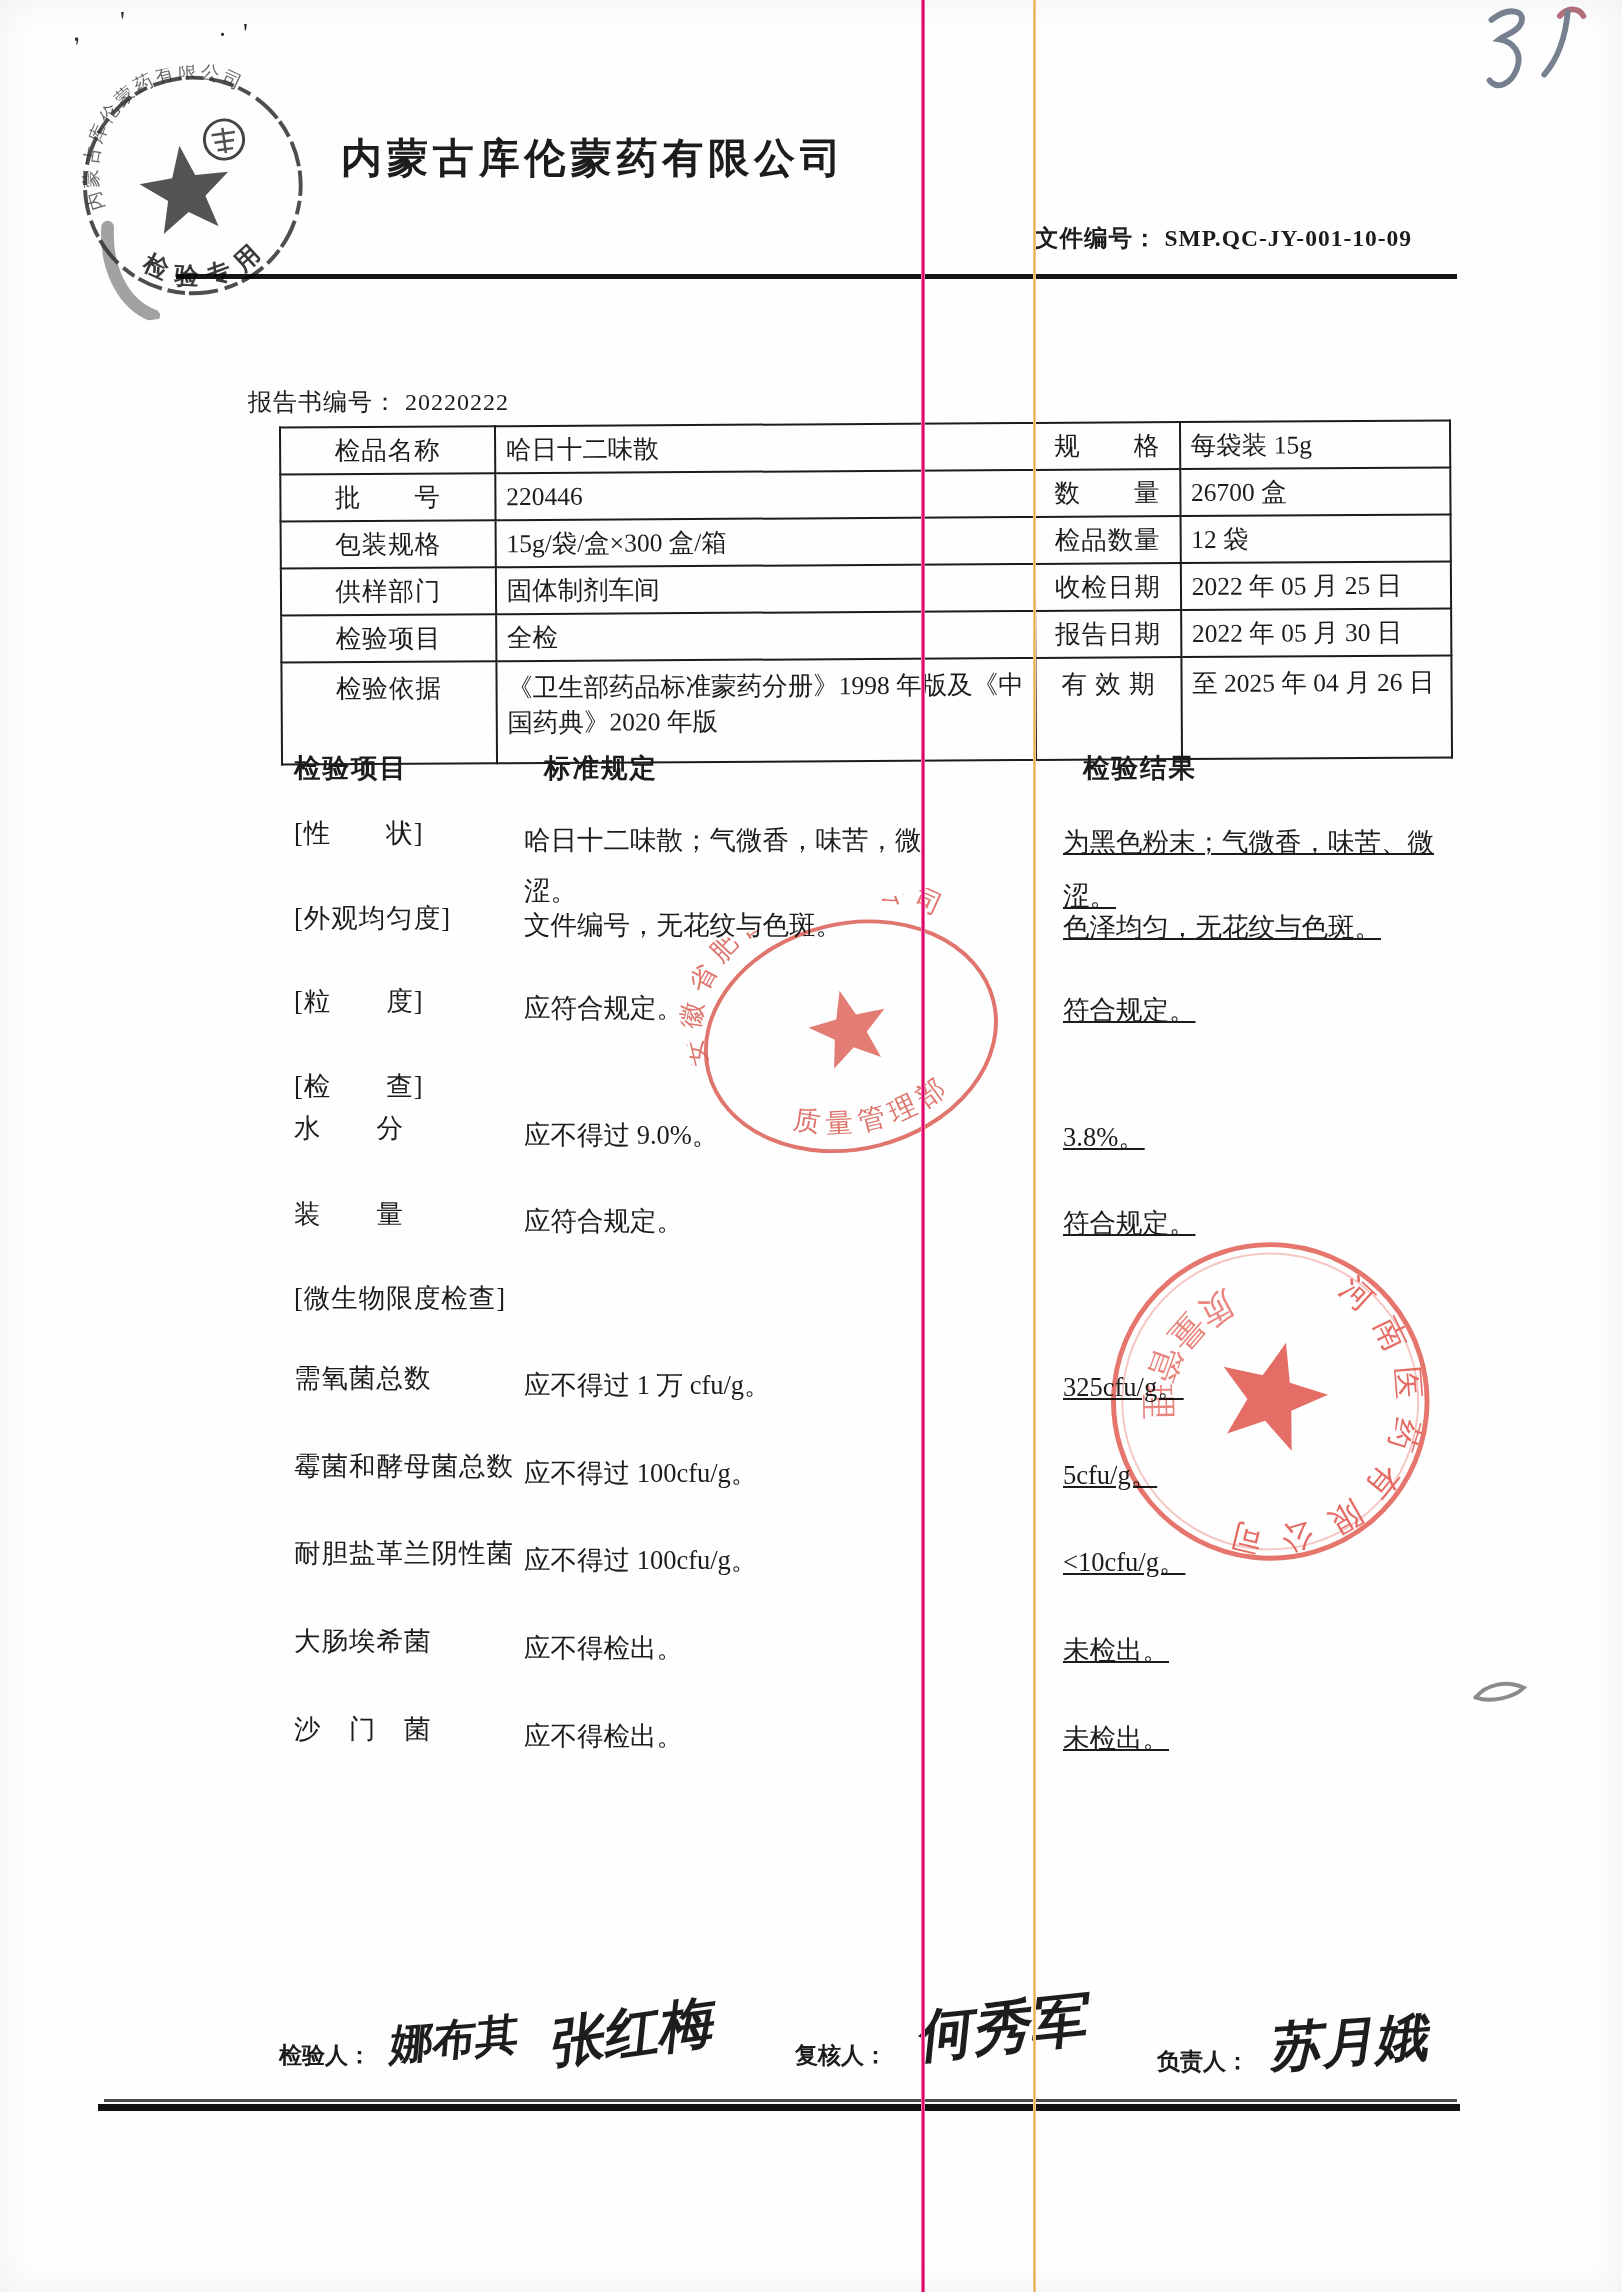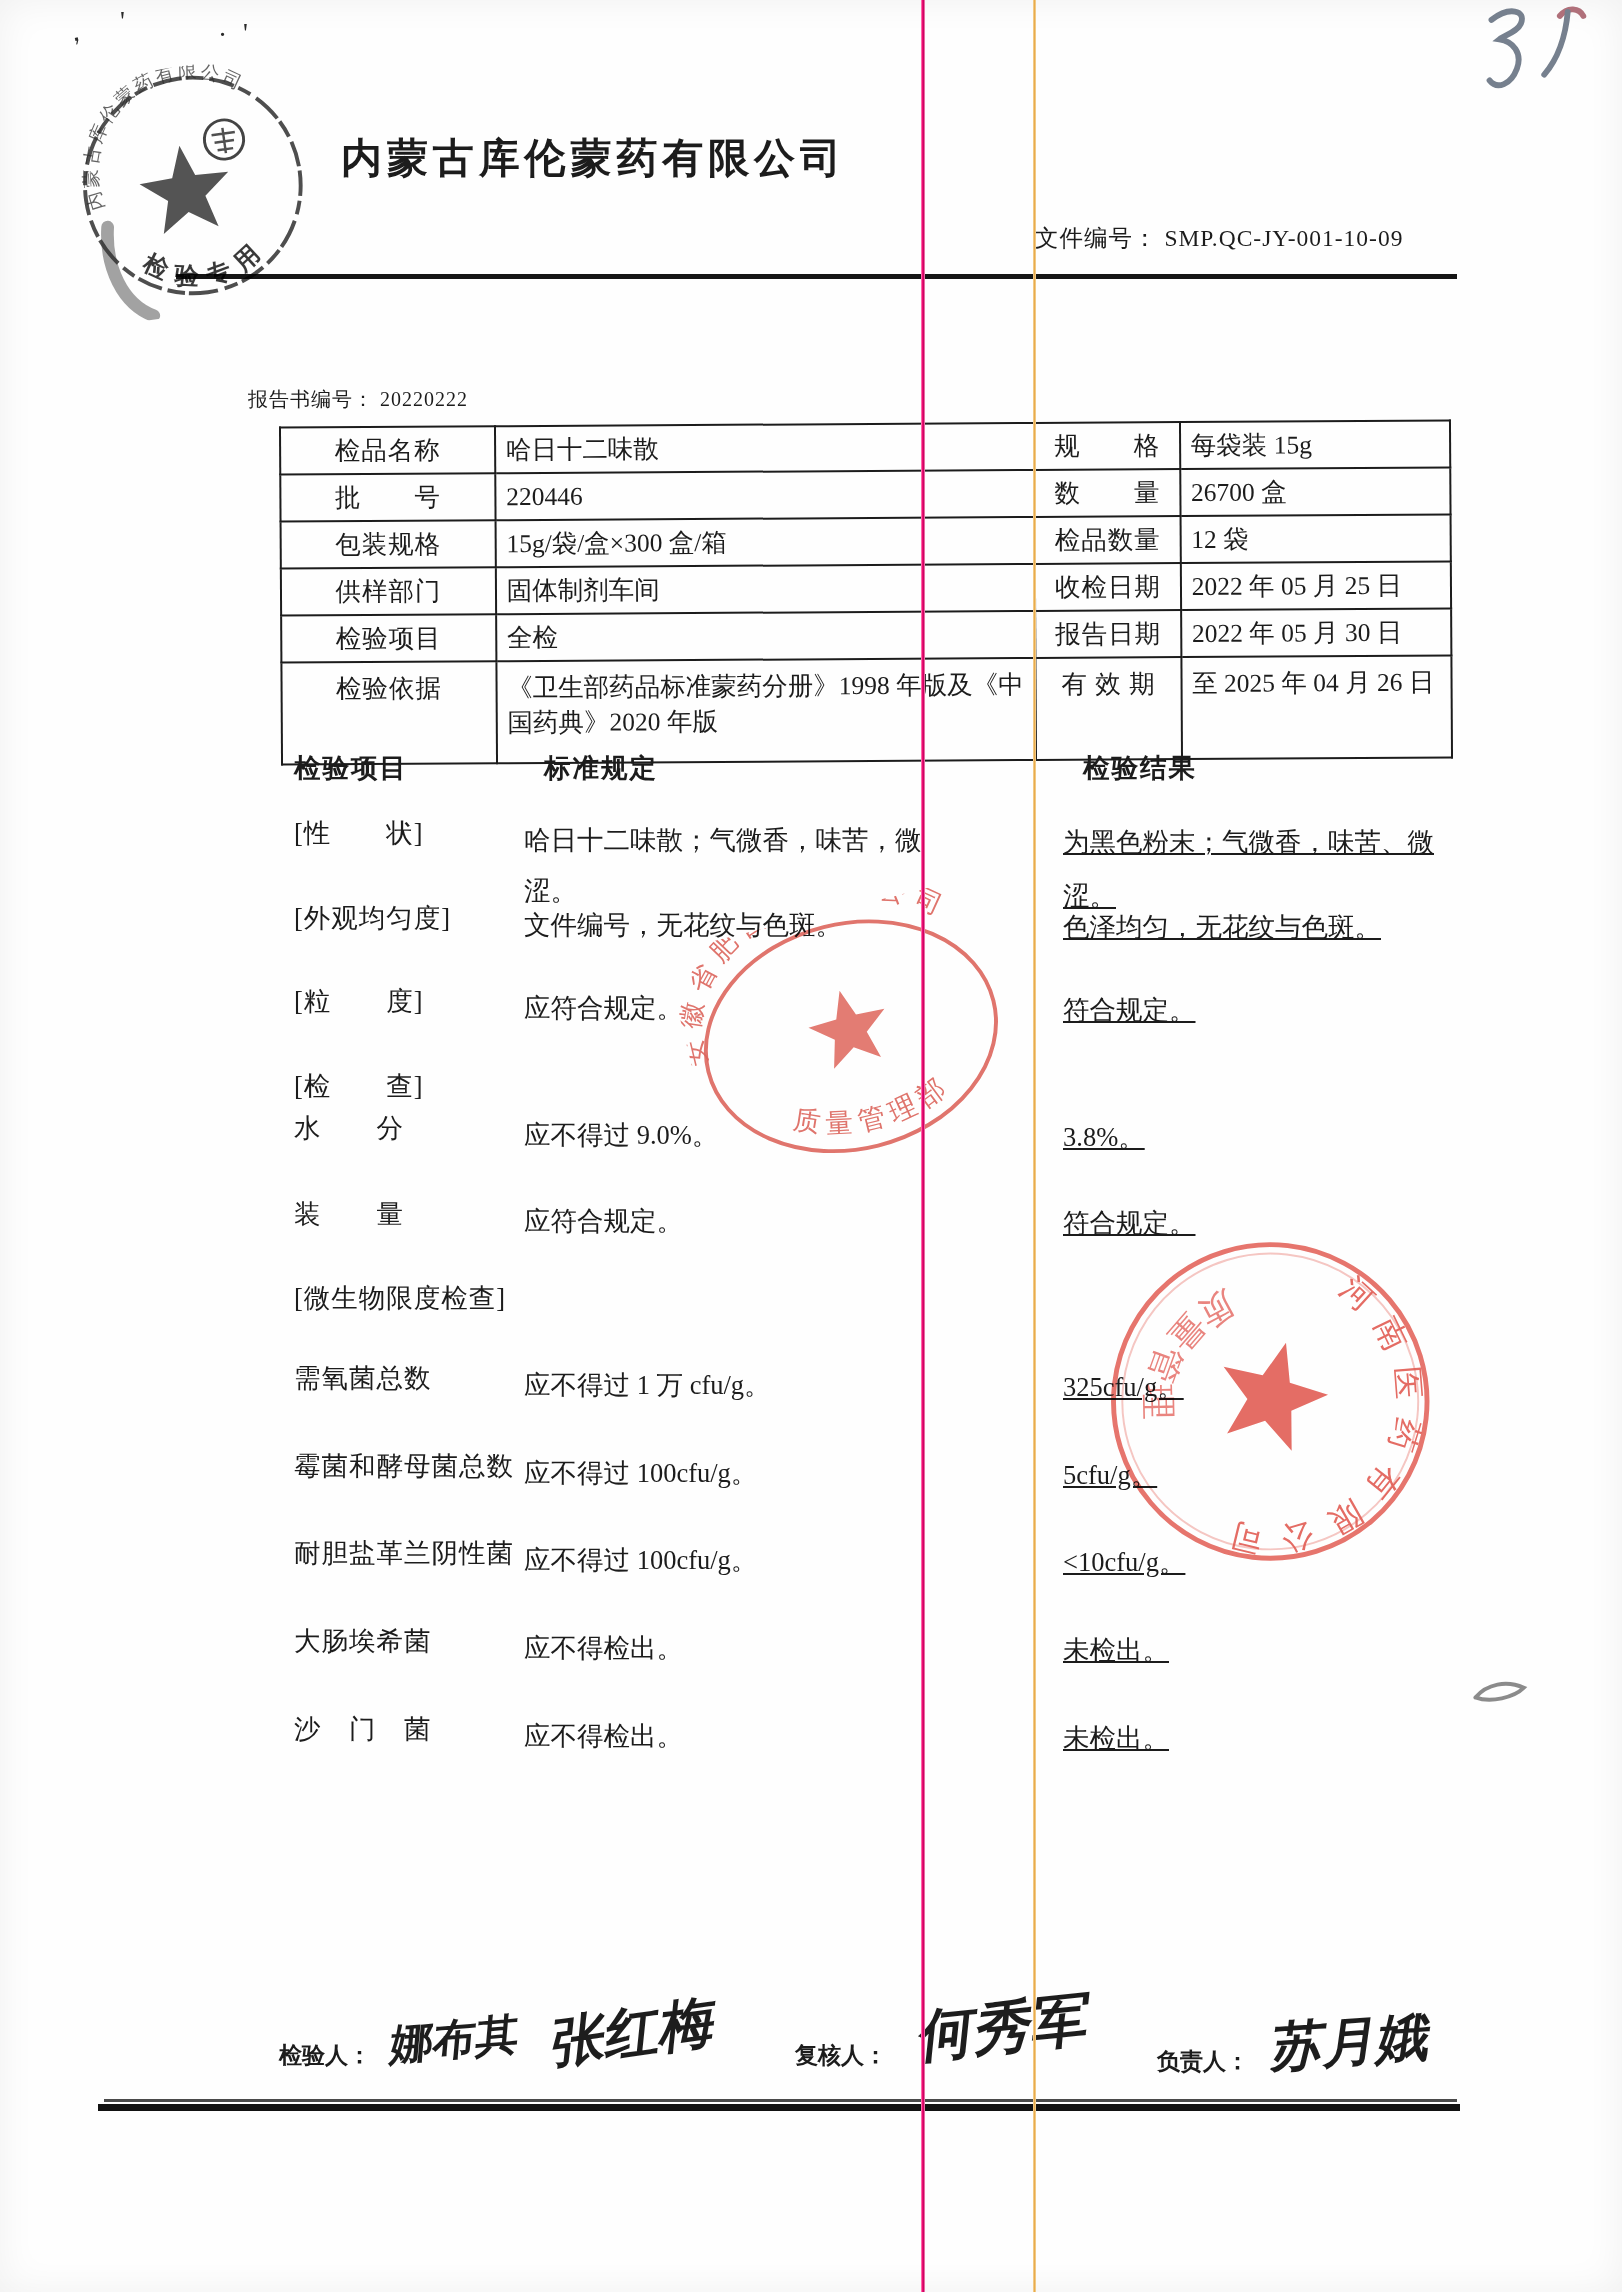--- a/index.html
+++ b/index.html
@@ -16,7 +16,7 @@
     background:linear-gradient(90deg,#f7d9a0,#e8ab4e 50%,#f7d9a0);z-index:30;}
   
   .company{left:341px;top:131px;font-size:41px;font-weight:bold;letter-spacing:4.9px;}
-  .doc-no{left:1035px;top:222px;font-size:23.5px;font-weight:normal;letter-spacing:1px;}
+  .doc-no{left:1035px;top:222px;font-size:23.5px;font-weight:bold;letter-spacing:1px;}
   .rule-top{left:176px;top:274px;width:1281px;height:4.9px;background:#151515;}
   .report-title{left:490px;top:294px;font-size:39px;font-weight:bold;letter-spacing:8.8px;}
   .report-no{left:248px;top:386px;font-size:20px;letter-spacing:1px;}

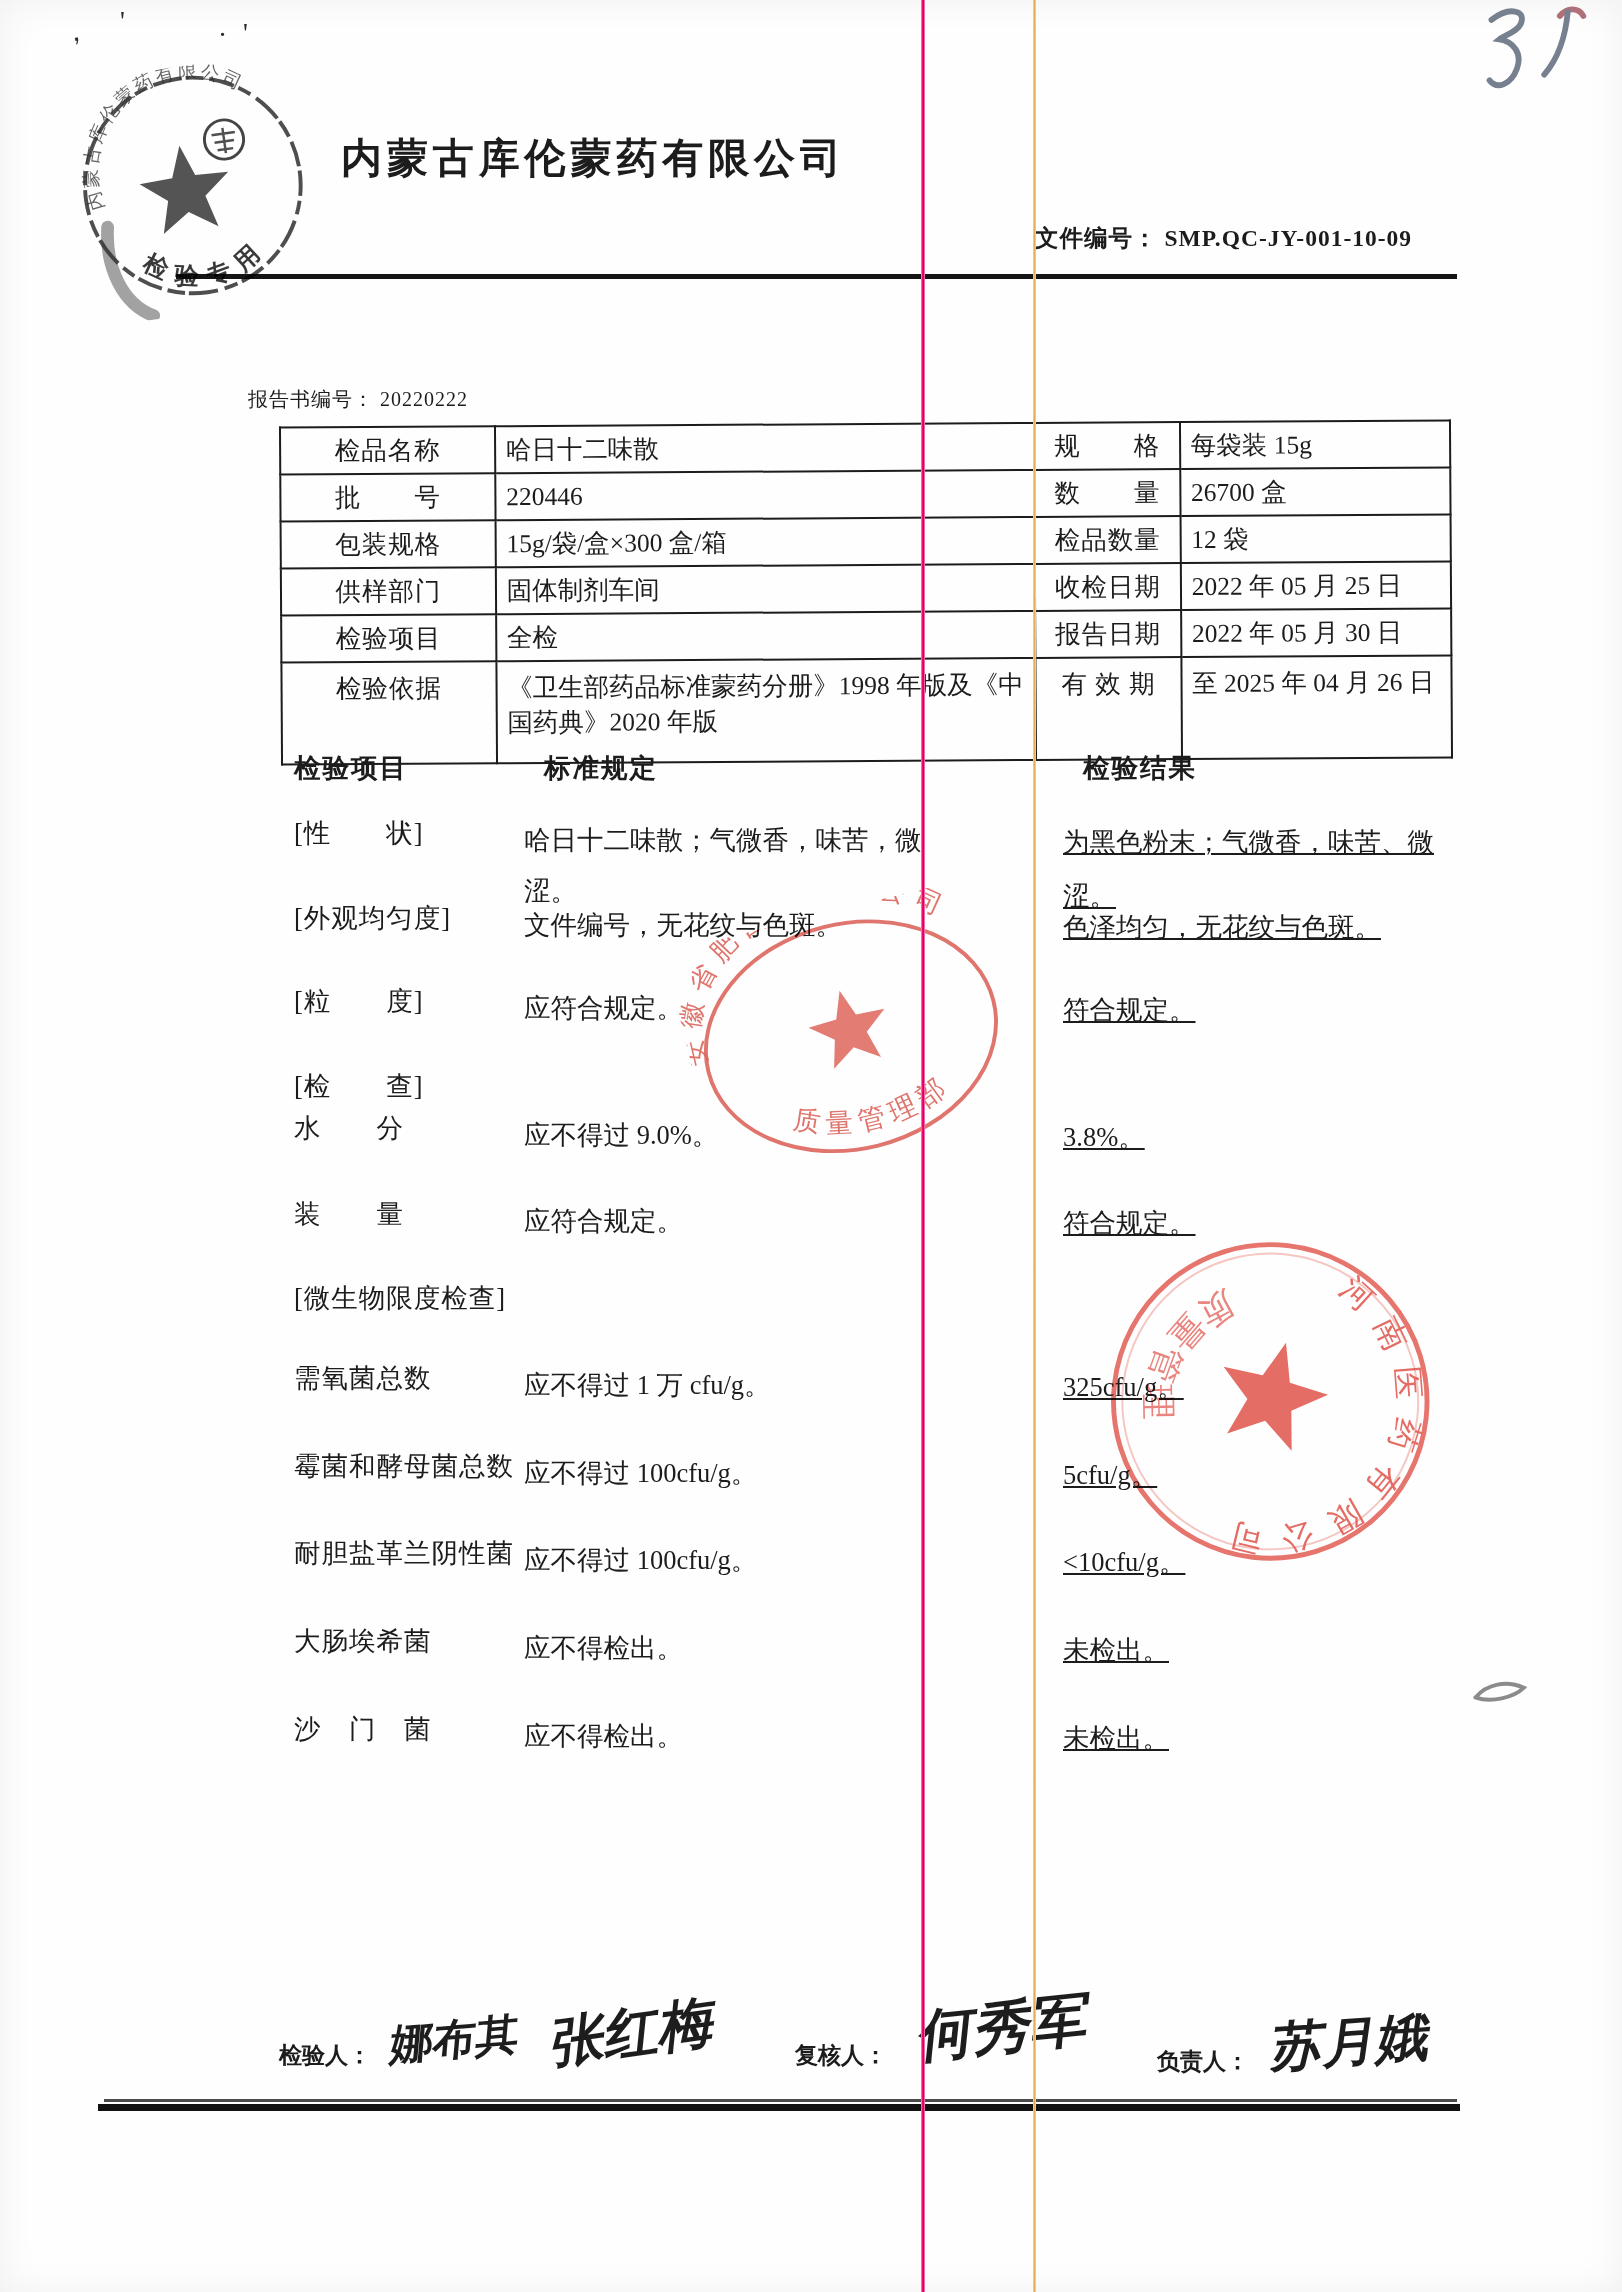--- a/index.html
+++ b/index.html
@@ -19,7 +19,7 @@
   .doc-no{left:1035px;top:222px;font-size:23.5px;font-weight:bold;letter-spacing:1px;}
   .rule-top{left:176px;top:274px;width:1281px;height:4.9px;background:#151515;}
   .report-title{left:490px;top:294px;font-size:39px;font-weight:bold;letter-spacing:8.8px;}
-  .report-no{left:248px;top:386px;font-size:20px;letter-spacing:1px;}
+  .report-no{left:248px;top:386px;font-size:24px;letter-spacing:1px;}
   
   table.info{
     position:absolute;left:280px;top:423px;width:1172px;

